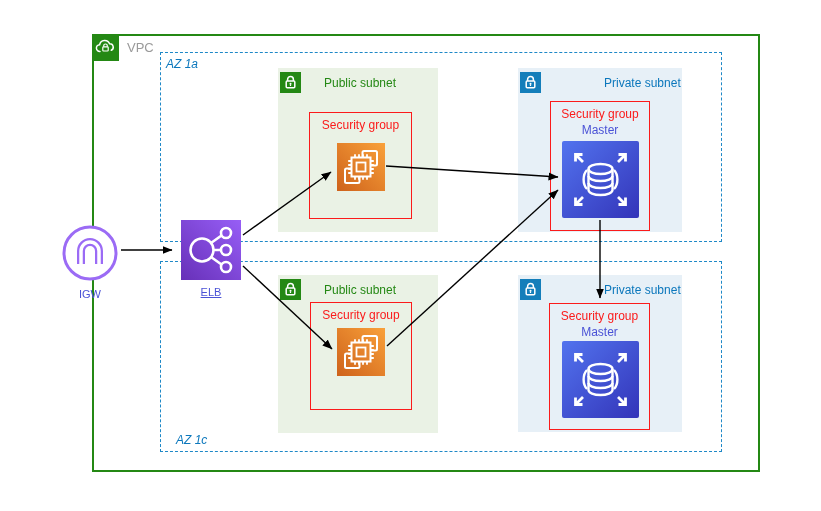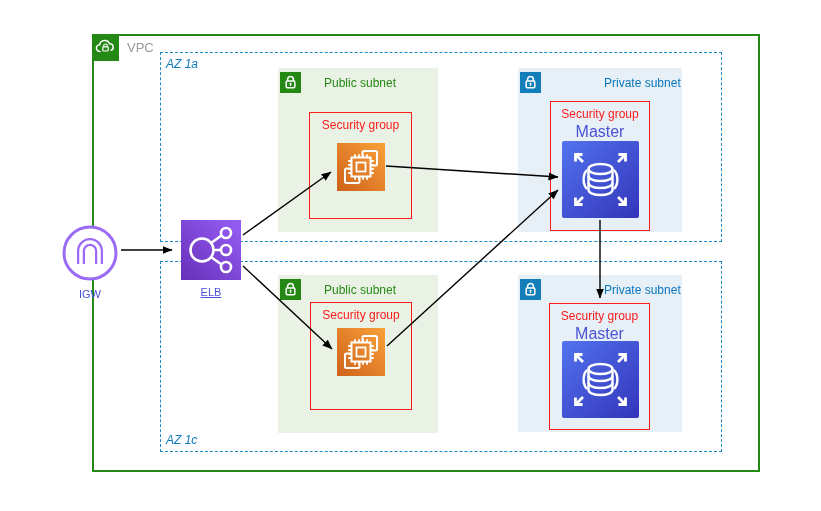--- a/index.html
+++ b/index.html
@@ -35,7 +35,7 @@
   
   .sg{border:1px solid var(--sg-red);box-sizing:border-box;z-index:2;}
   .sg-label{position:absolute;top:5px;left:0;right:0;text-align:center;font-size:12px;color:var(--sg-red);}
-  .node-label{position:absolute;top:21px;left:0;right:0;text-align:center;font-size:16px;color:var(--node-label-indigo);}
+  .node-label{position:absolute;top:21px;left:0;right:0;text-align:center;font-size:12px;color:var(--node-label-indigo);}
   .sg-ec2-top{left:309px;top:112px;width:103px;height:107px;}
   .sg-ec2-bot{left:310px;top:302px;width:102px;height:108px;}
   .sg-master{left:550px;top:101px;width:100px;height:130px;}

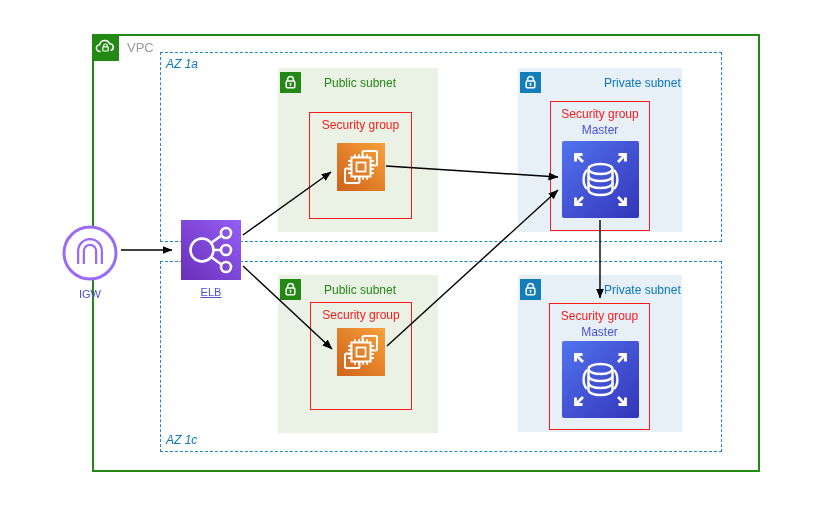--- a/index.html
+++ b/index.html
@@ -19,7 +19,7 @@
   .az-bottom{left:160px;top:261px;width:562px;height:191px;}
   .az-label{font-size:12px;color:var(--label-blue);position:absolute;font-style:italic;}
   .az-label-top{left:5px;top:4px;}
-  .az-label-bottom{left:5px;bottom:4px;}
+  .az-label-bottom{left:15px;bottom:4px;}
   
   .subnet{box-sizing:border-box;z-index:1;}
   .subnet.public{background:var(--subnet-green-bg);}

